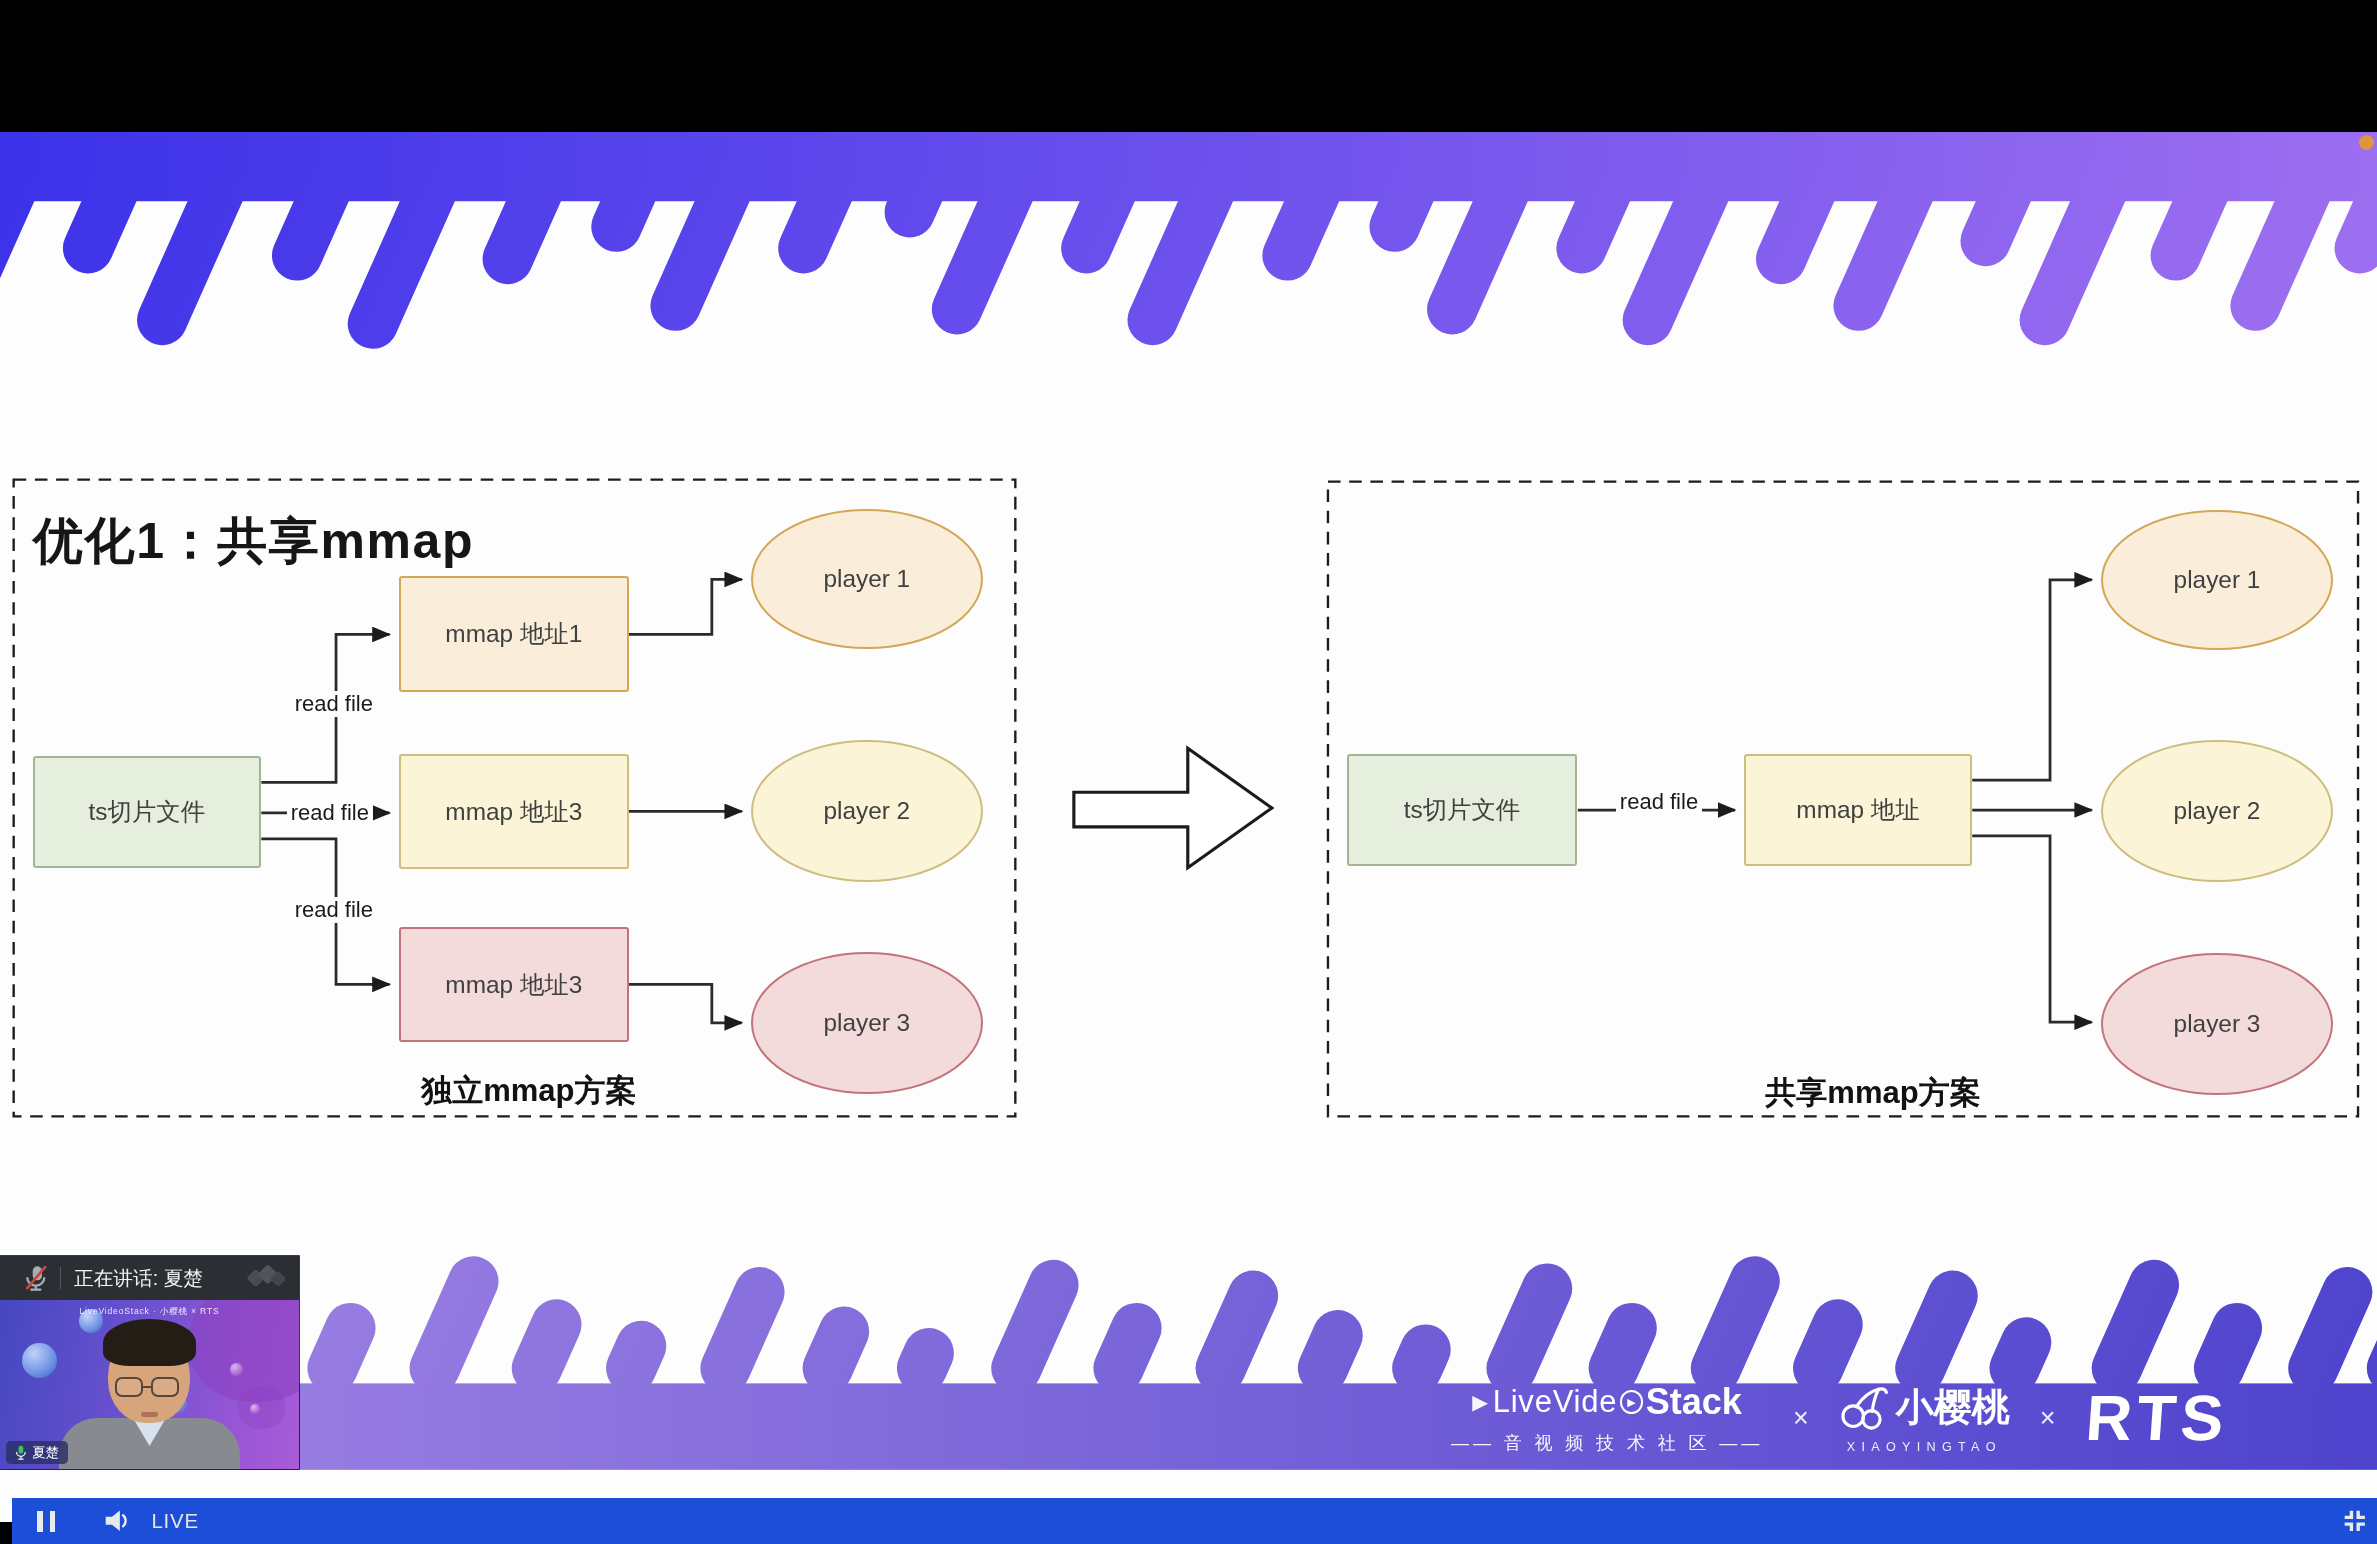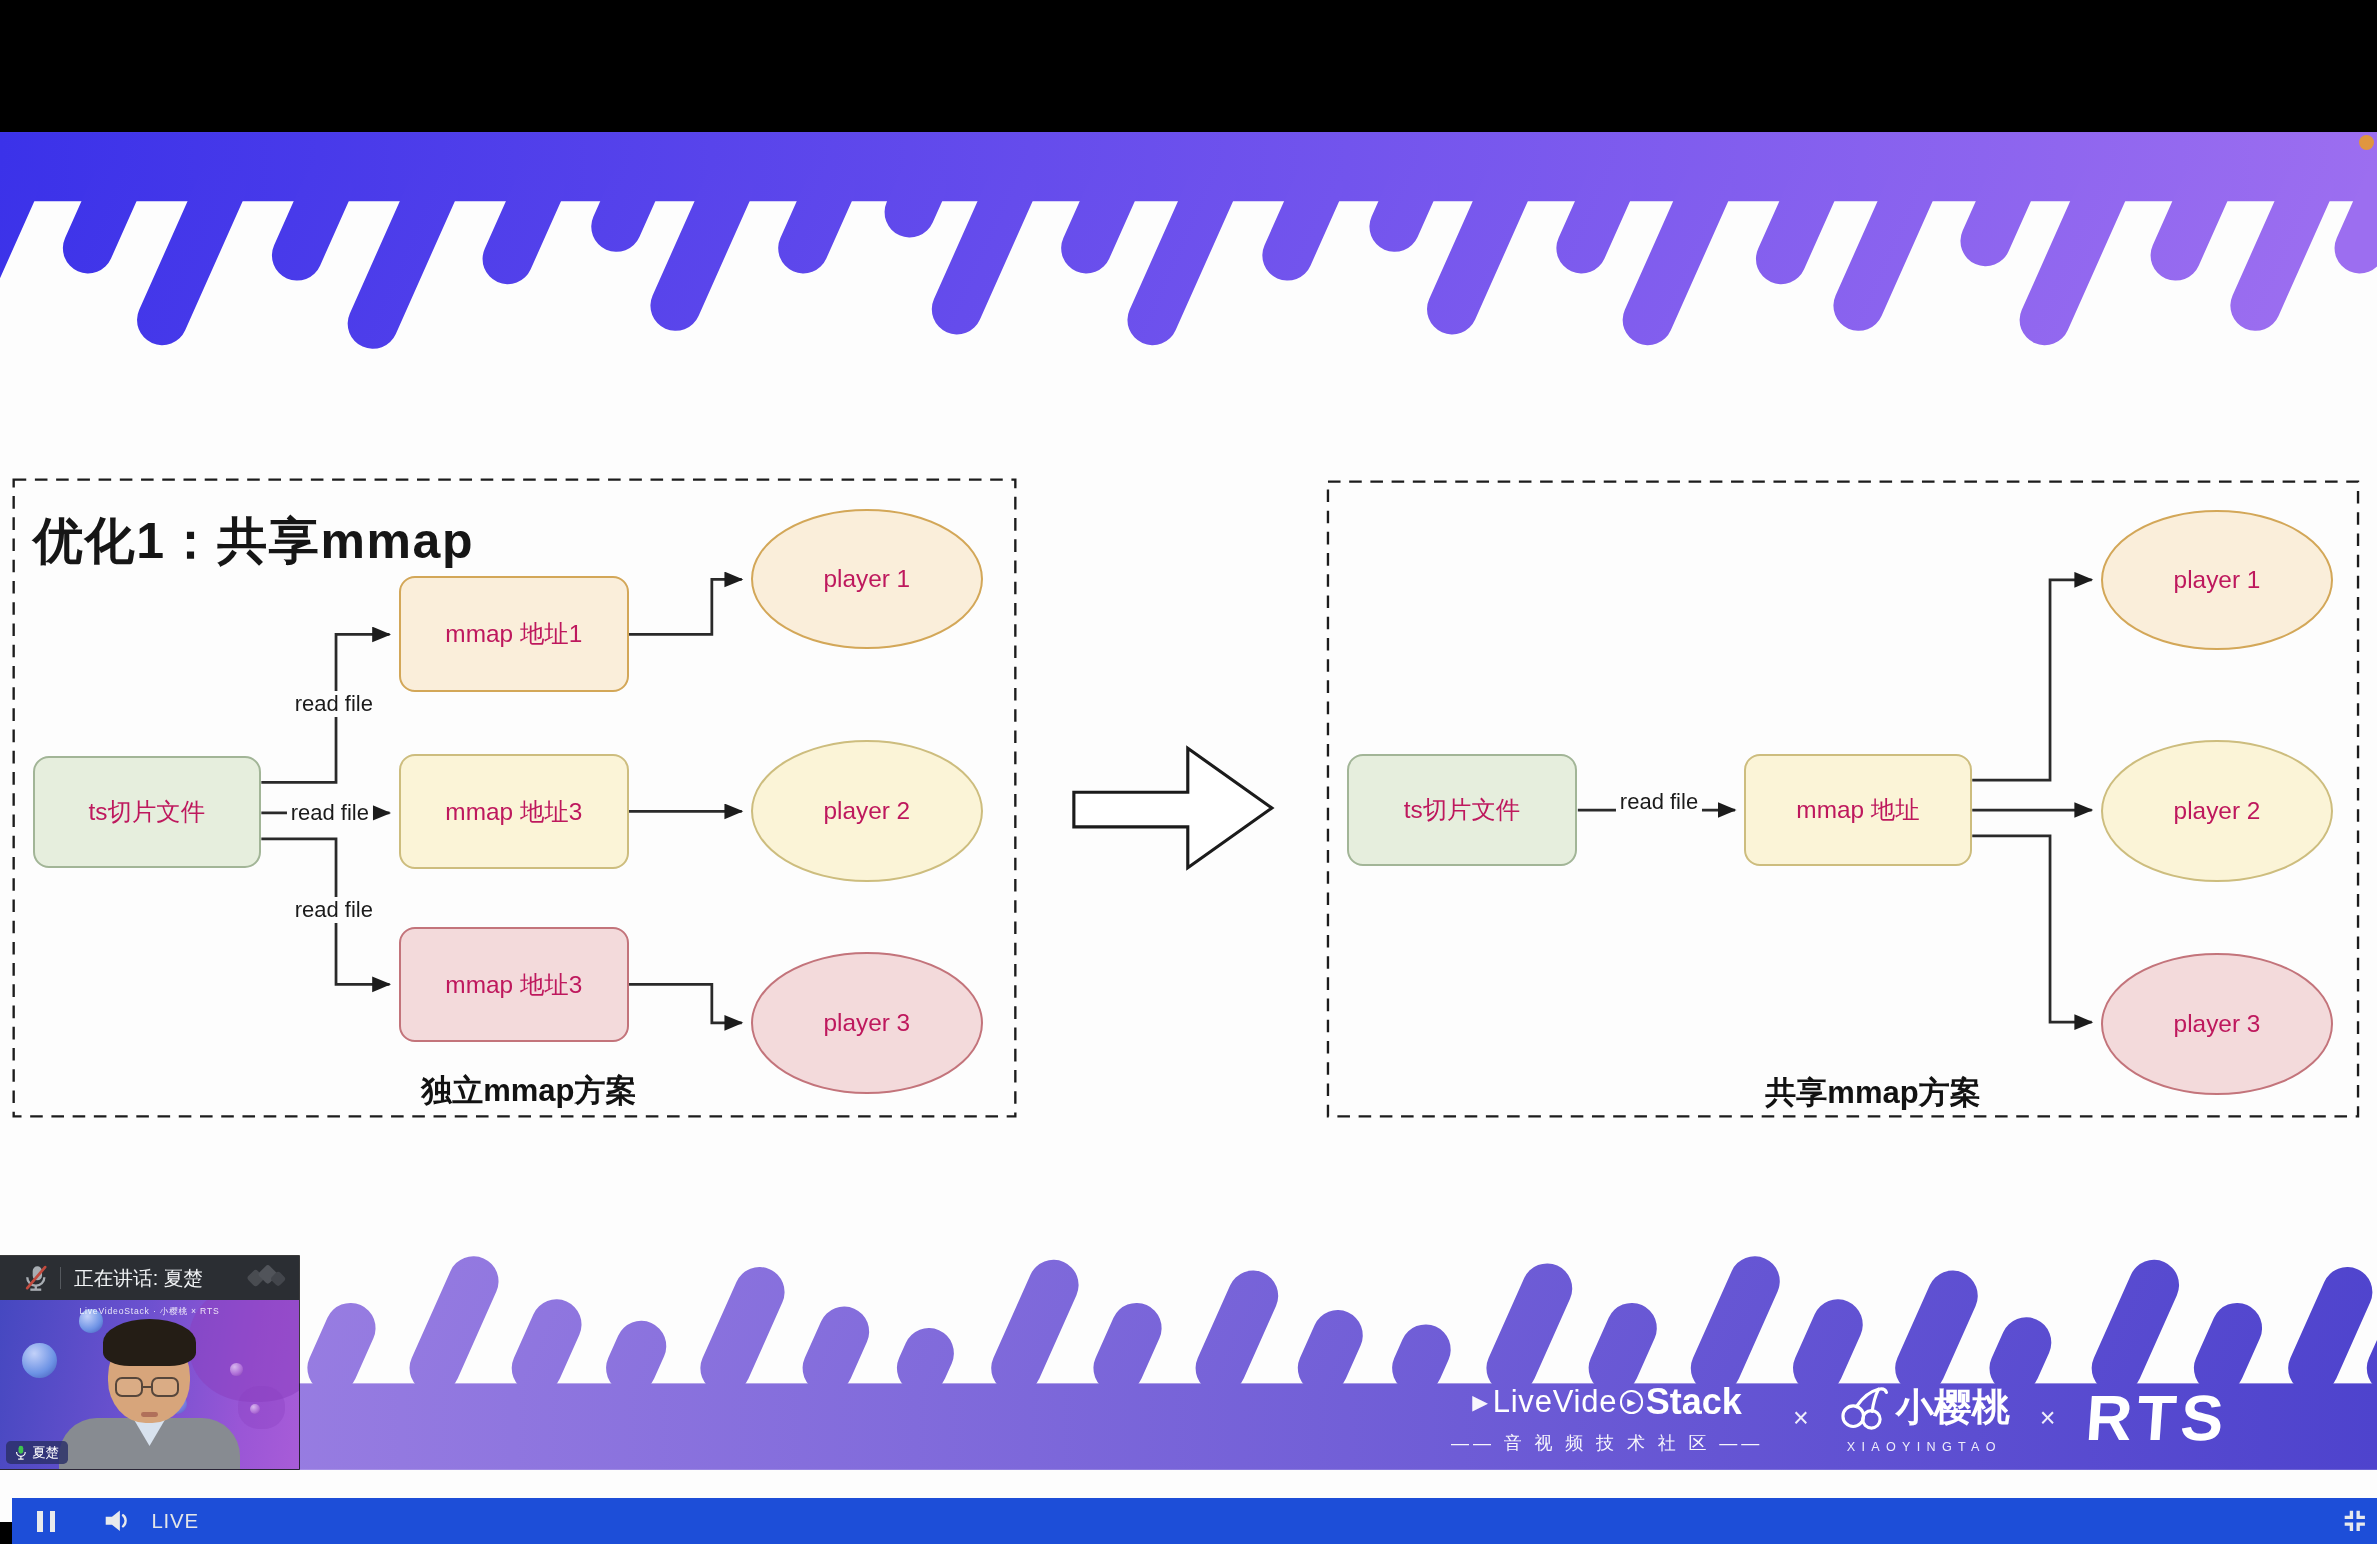--- a/index.html
+++ b/index.html
@@ -20,7 +20,7 @@
   .diagram.left{left:11.8px;top:346px;width:1005px;height:640px;}
   .diagram.right{left:1326px;top:348px;width:1034px;height:638px;}
   .diagram svg.wires{position:absolute;left:0;top:0;}
-  .node{position:absolute;display:flex;align-items:center;justify-content:center;font-size:24.4px;color:#be185d;text-align:right;}
+  .node{position:absolute;display:flex;align-items:center;justify-content:center;font-size:24.4px;color:#404040;text-align:right;}
   .rect-node{border-radius:16px;border:2px solid;}
   .ellipse-node{border-radius:50%;border:2px solid;}
   .n-green{background:#e6eedd;border-color:#a2b597;}

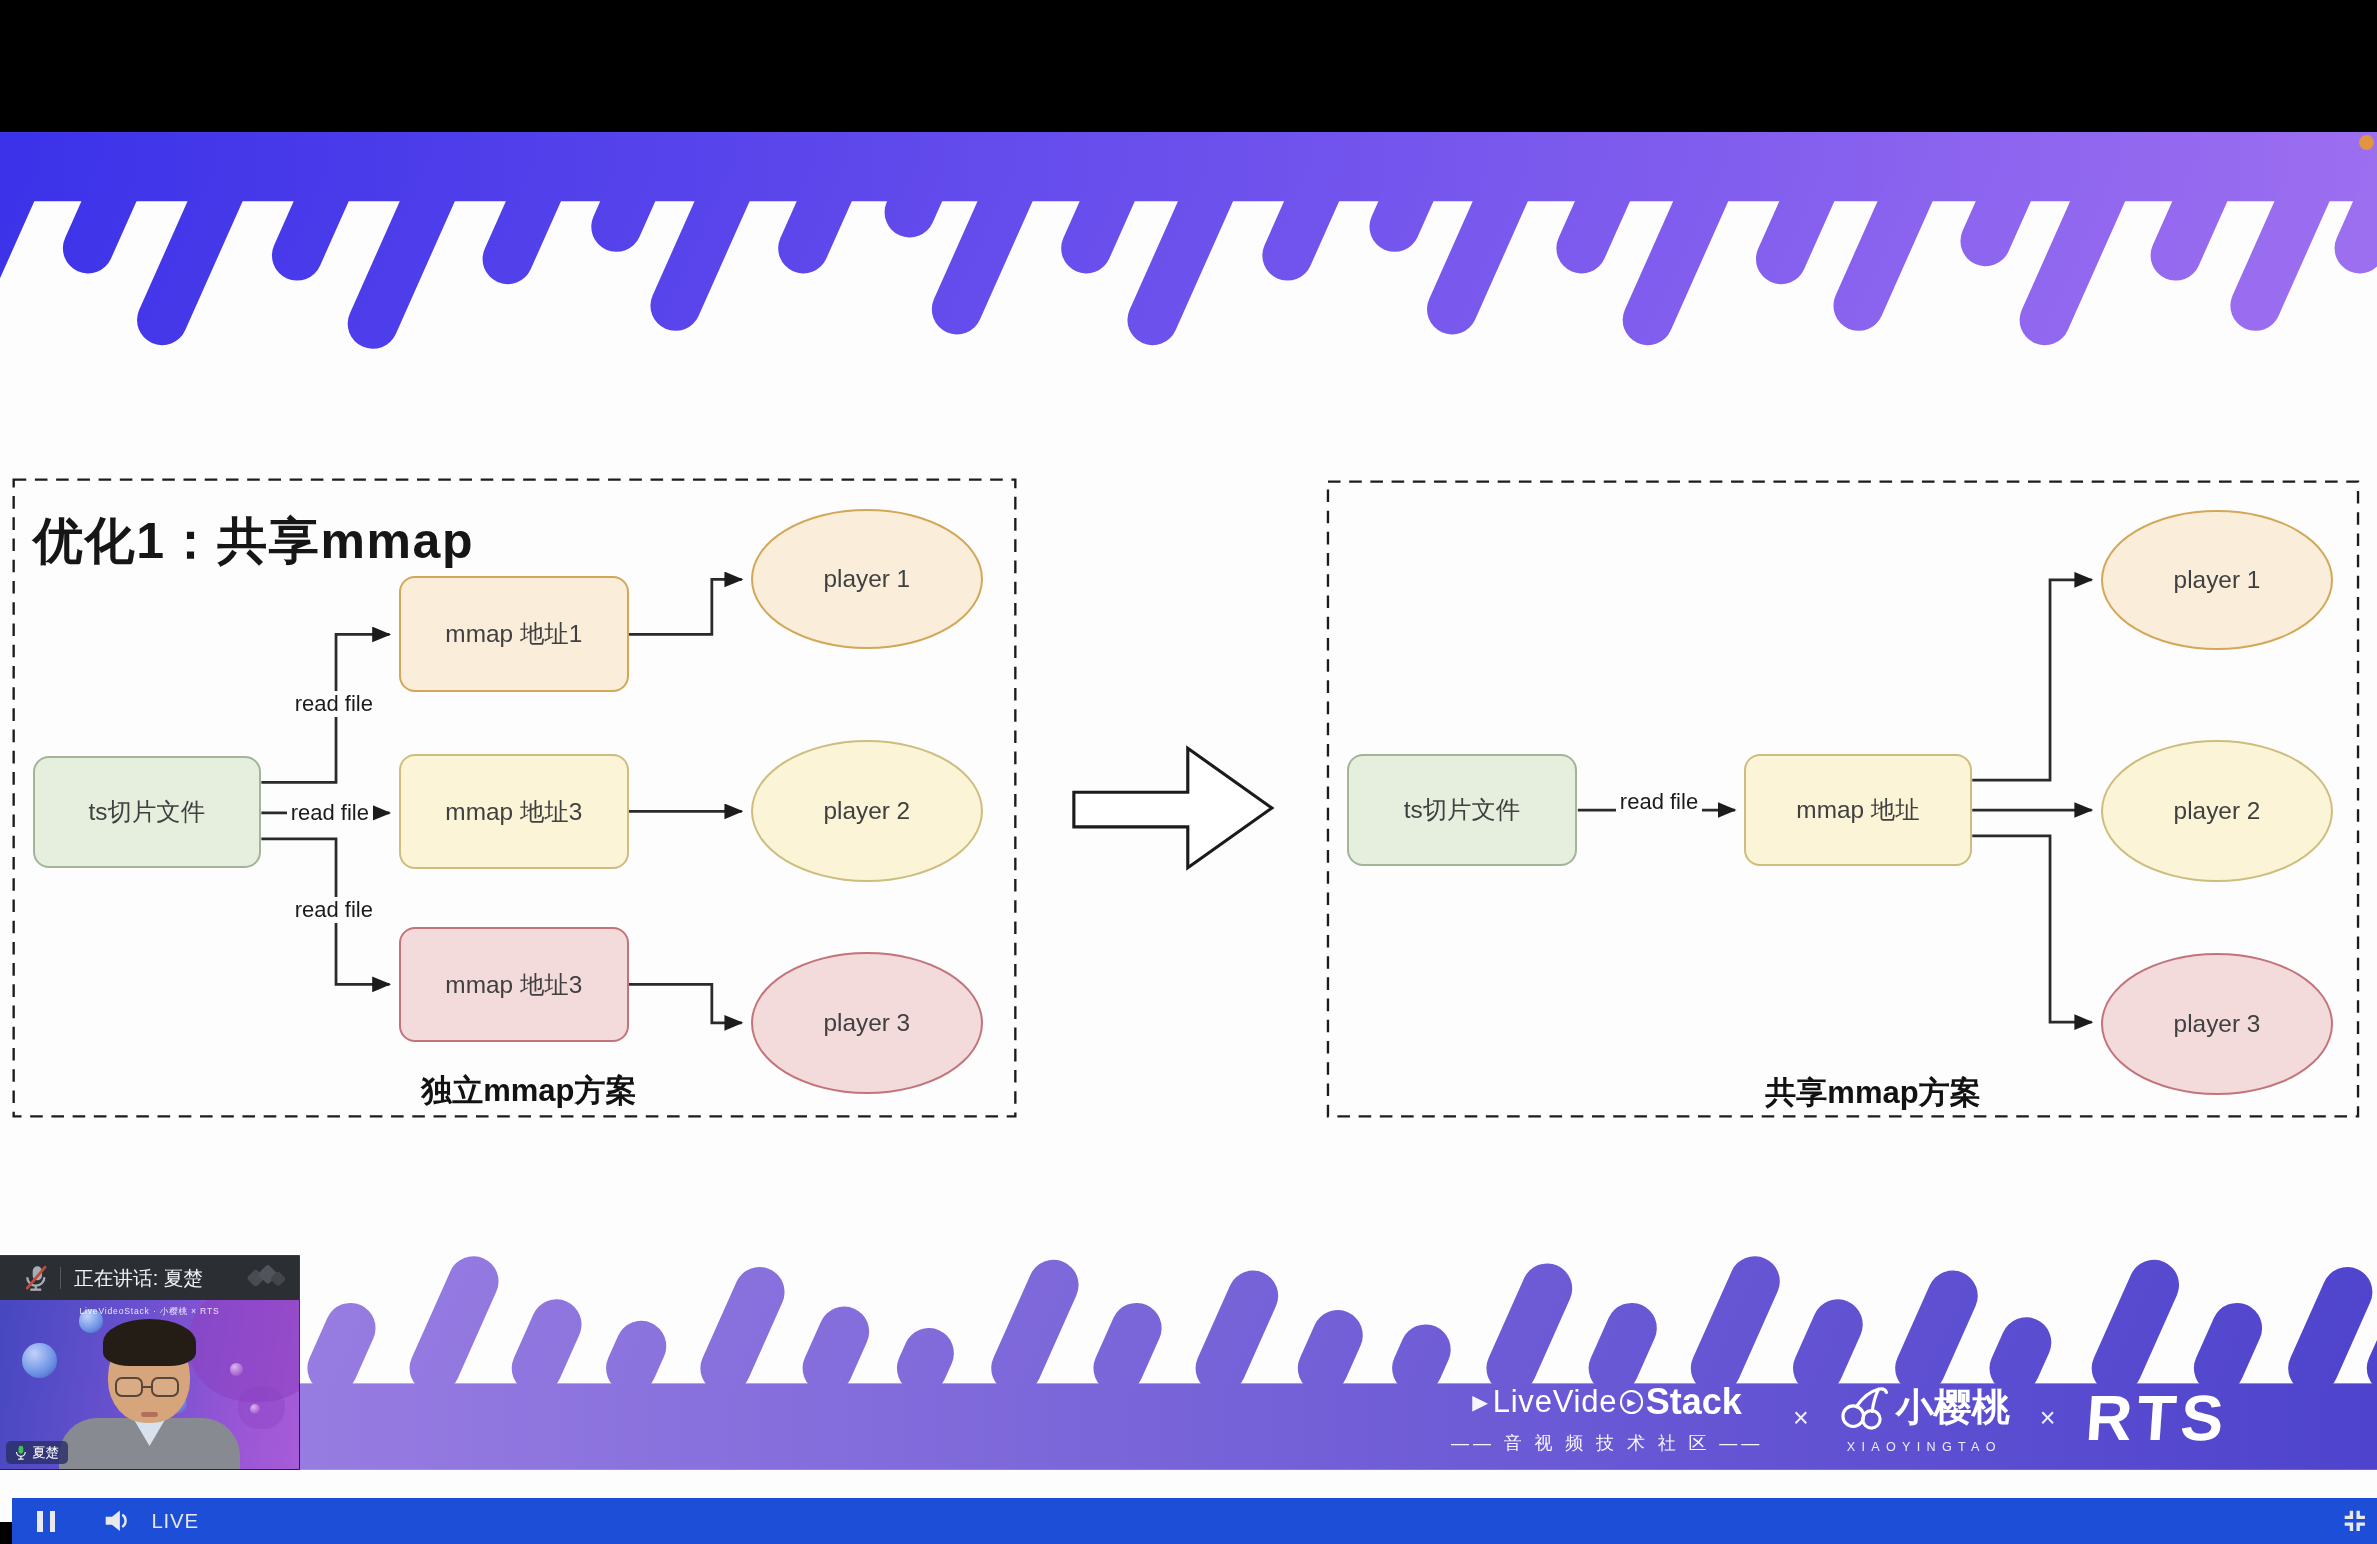--- a/index.html
+++ b/index.html
@@ -21,7 +21,7 @@
   .diagram.right{left:1326px;top:348px;width:1034px;height:638px;}
   .diagram svg.wires{position:absolute;left:0;top:0;}
   .node{position:absolute;display:flex;align-items:center;justify-content:center;font-size:24.4px;color:#404040;text-align:right;}
-  .rect-node{border-radius:16px;border:2px solid;}
+  .rect-node{border-radius:3px;border:2px solid;}
   .ellipse-node{border-radius:50%;border:2px solid;}
   .n-green{background:#e6eedd;border-color:#a2b597;}
   .n-peach{background:#faeeda;border-color:#d3a758;}

